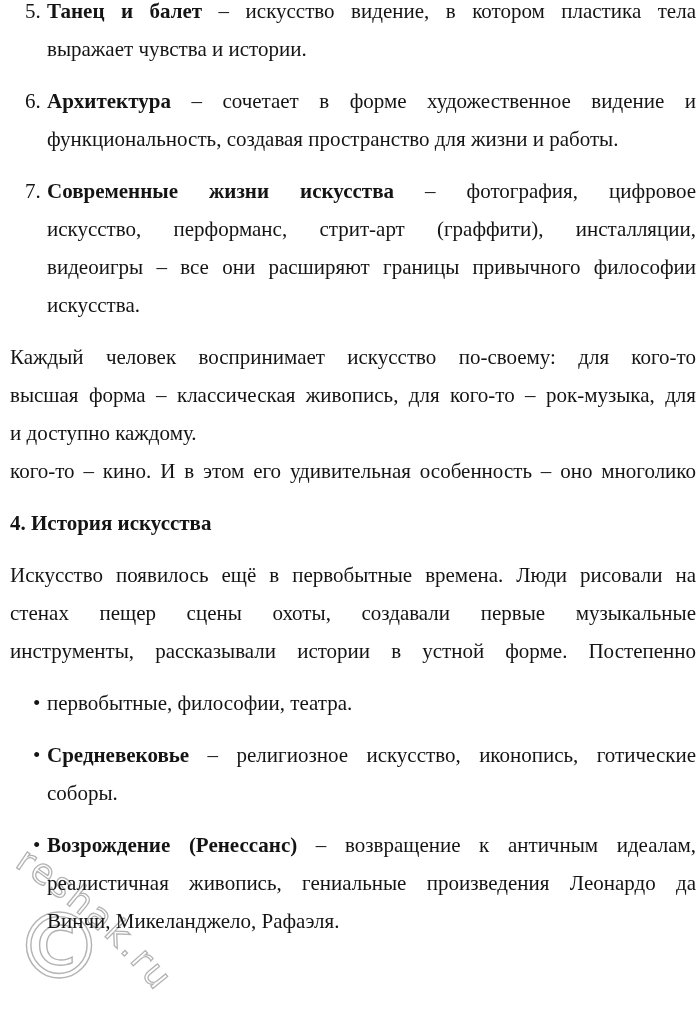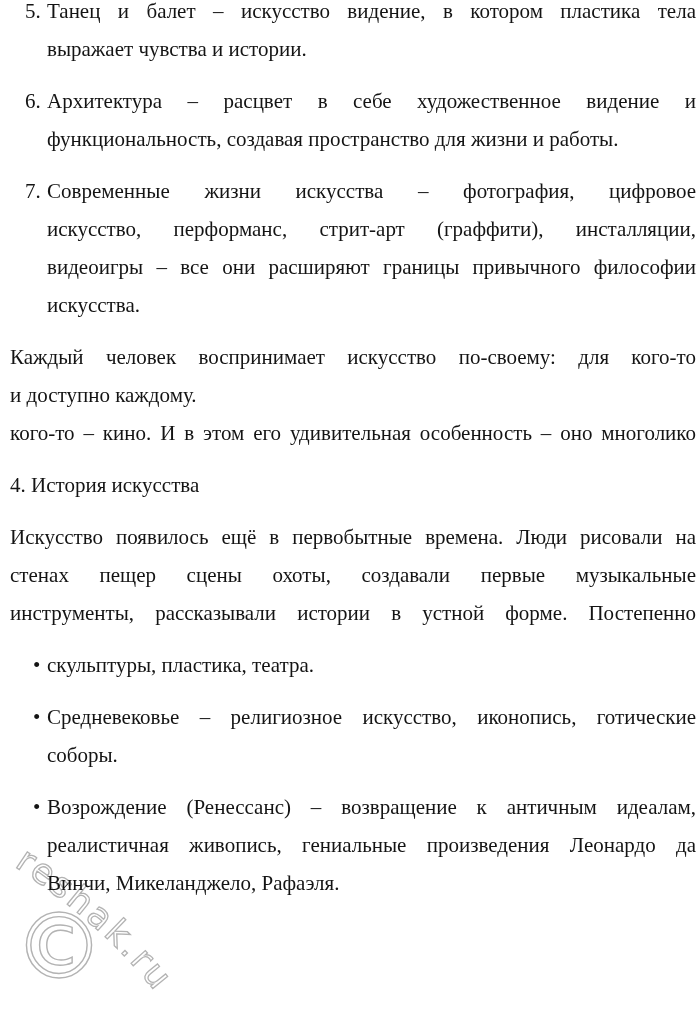--- a/index.html
+++ b/index.html
@@ -43,7 +43,7 @@
     text-align-last: justify;
   }
   .line.end { text-align-last: left; }
-  .b { font-weight: normal; }
+  .b { font-weight: bold; }
   #watermark {
     position: absolute;
     left: 0;

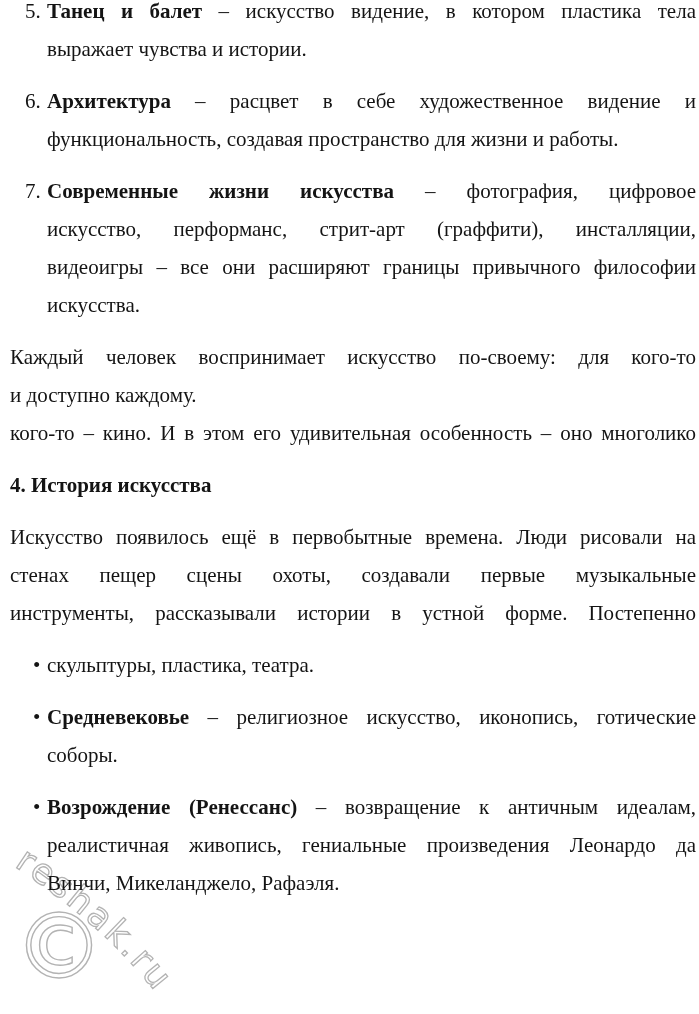--- a/index.html
+++ b/index.html
@@ -75,7 +75,7 @@
       </div>
       <div class="block numbered">
         <span class="marker">6.</span>
-        <div class="line"><span class="b">Архитектура</span><span> – расцвет в себе художественное видение и</span></div>
+        <div class="line"><span class="b">Архитектура</span><span> – сочетает в форме художественное видение и</span></div>
         <div class="line end"><span>функциональность, создавая пространство для жизни и работы.</span></div>
       </div>
       <div class="block numbered">

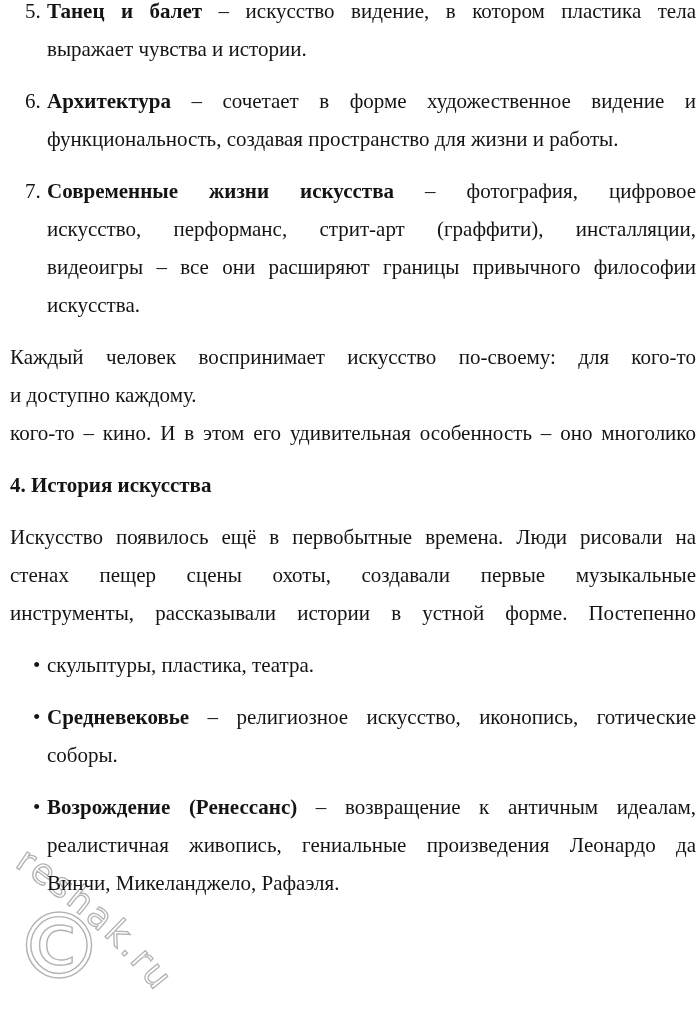--- a/index.html
+++ b/index.html
@@ -87,6 +87,7 @@
       </div>
       <div class="block paragraph">
         <div class="line"><span>Каждый человек воспринимает искусство по-своему: для кого-то</span></div>
+        <div class="line"><span>высшая форма – классическая живопись, для кого-то – рок-музыка, для</span></div>
         <div class="line end"><span>и доступно каждому.</span></div>
         <div class="line"><span>кого-то – кино. И в этом его удивительная особенность – оно многолико</span></div>
       </div>

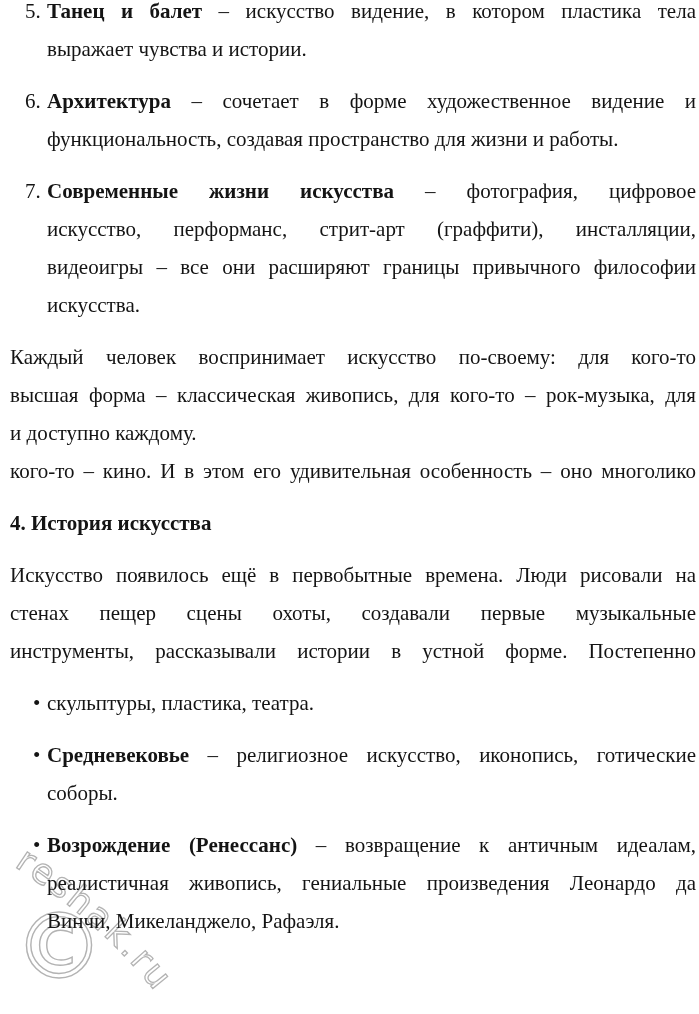--- a/index.html
+++ b/index.html
@@ -101,7 +101,7 @@
       </div>
       <div class="block bullet">
         <span class="marker">•</span>
-        <div class="line end"><span>скульптуры, пластика, театра.</span></div>
+        <div class="line end"><span>первобытные, философии, театра.</span></div>
       </div>
       <div class="block bullet">
         <span class="marker">•</span>

